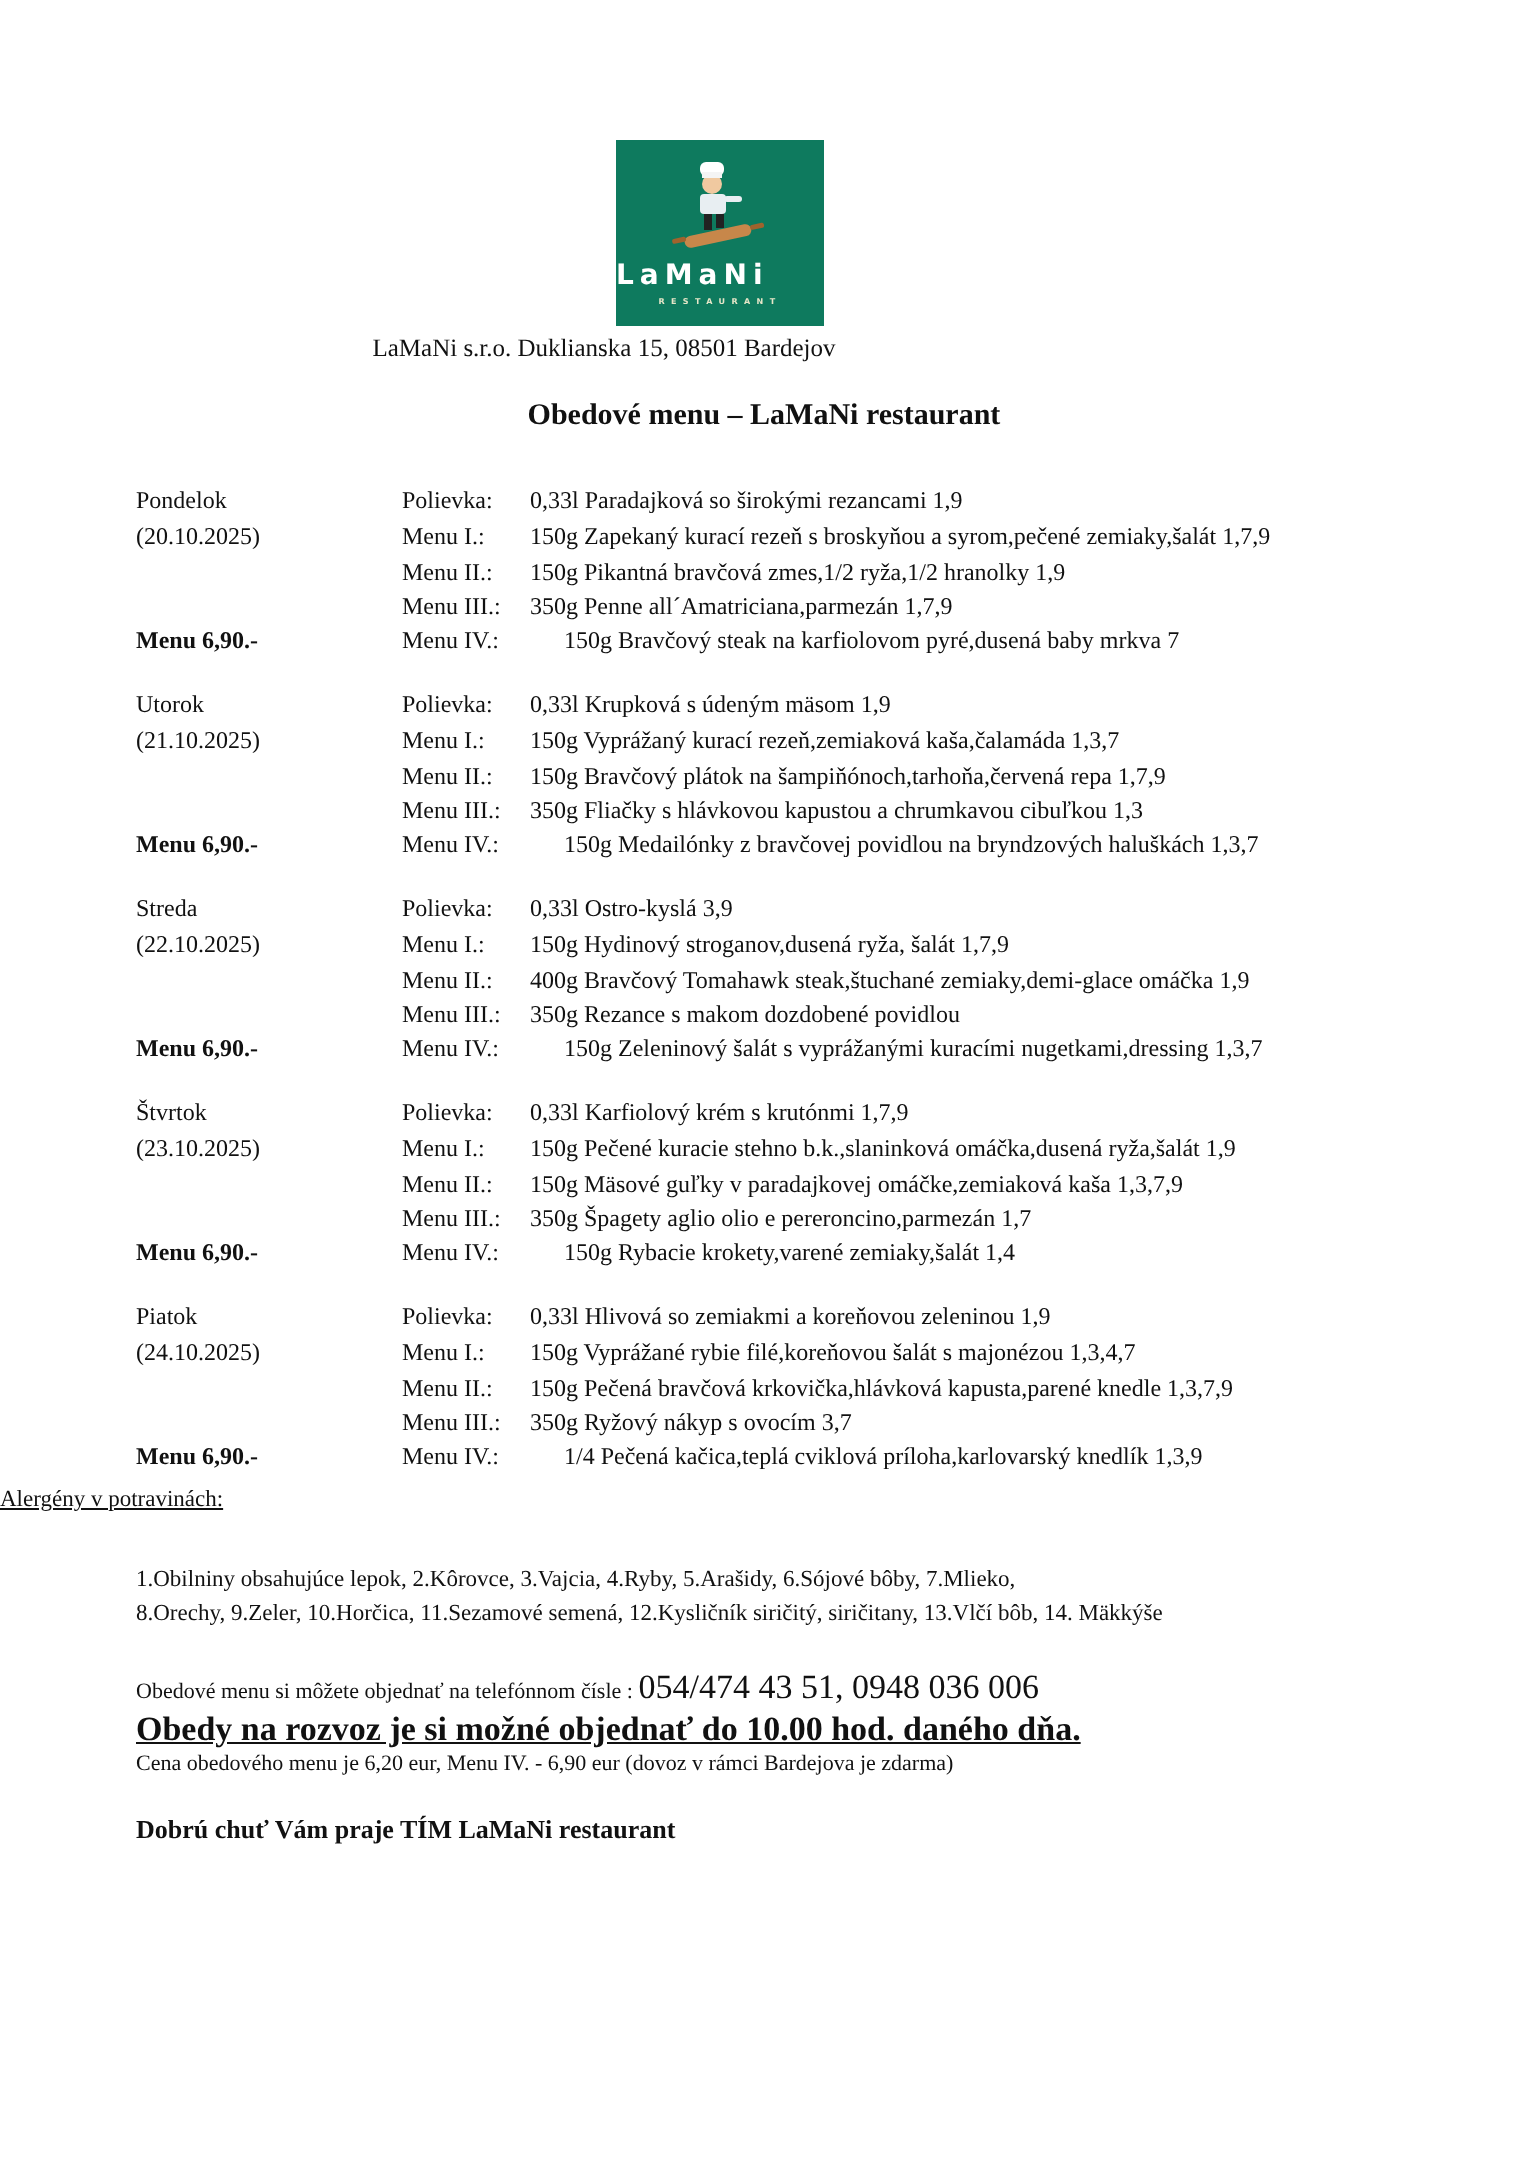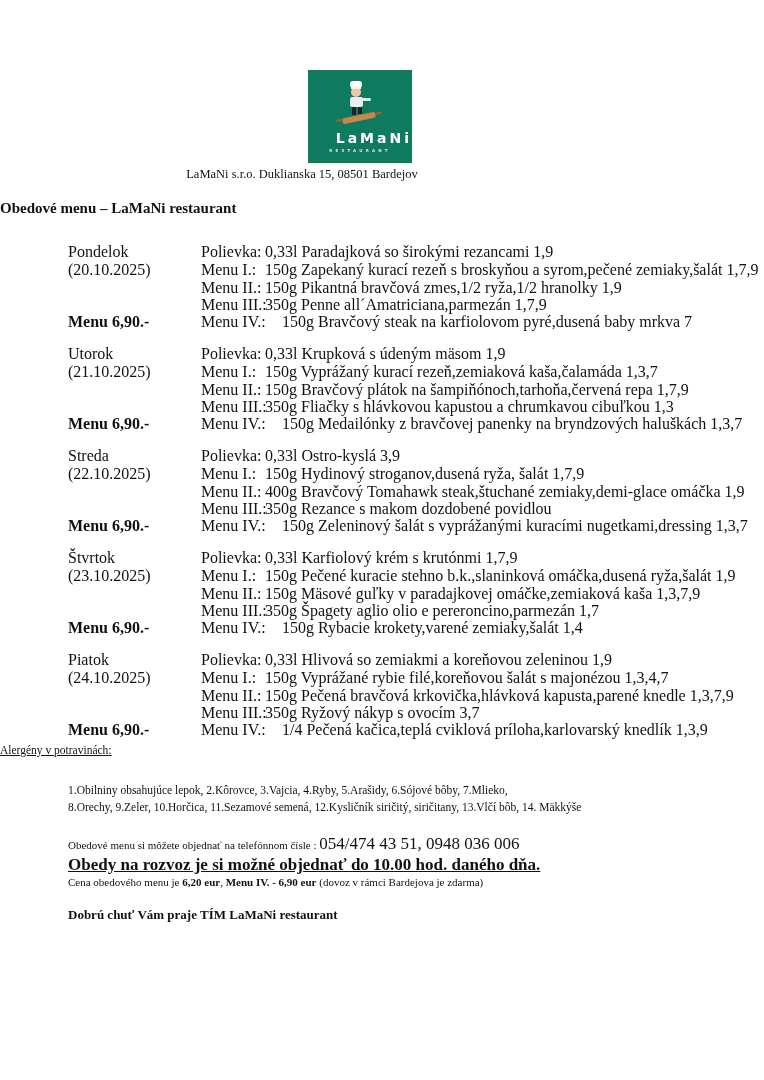--- a/index.html
+++ b/index.html
@@ -28,7 +28,7 @@
     position: absolute;
     left: 0; right: 0;
     top: 60px;
-    text-align: right;
+    text-align: left;
     color: #ffffff;
     font-family: "DejaVu Sans", sans-serif;
     font-weight: bold;

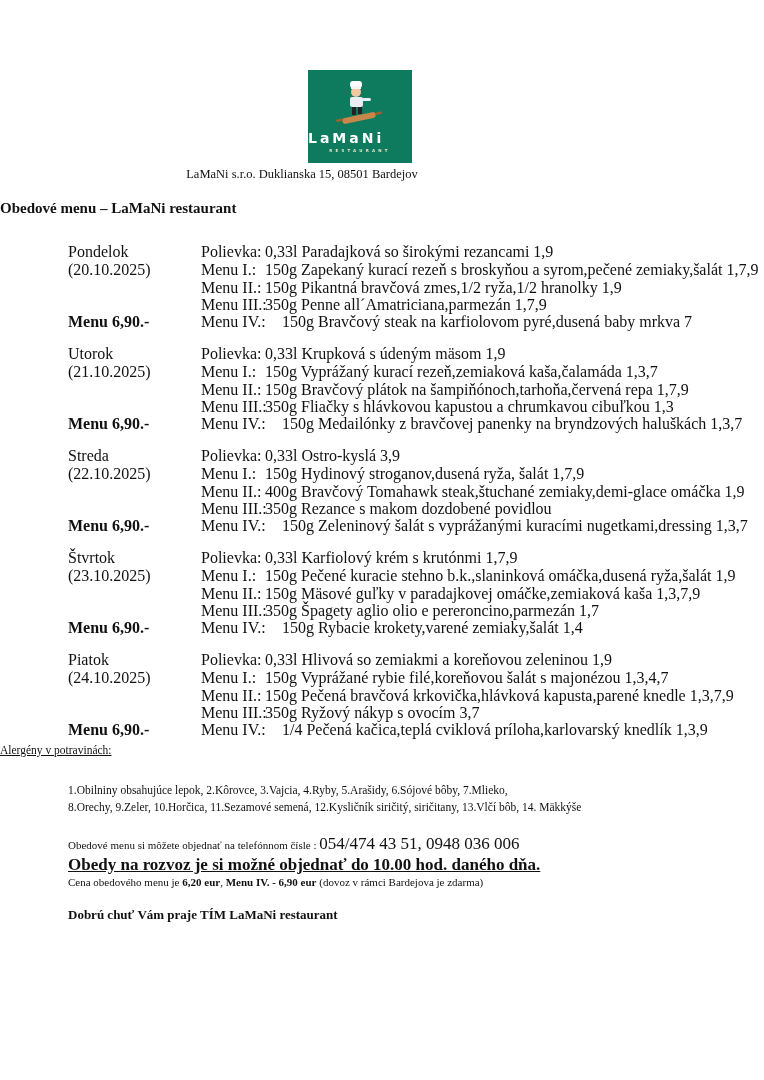--- a/index.html
+++ b/index.html
@@ -57,6 +57,7 @@
     position: absolute;
     left: 0; width: 764px;
     top: 200px;
+    text-align: center;
     font-size: 15px;
     font-weight: bold;
   }

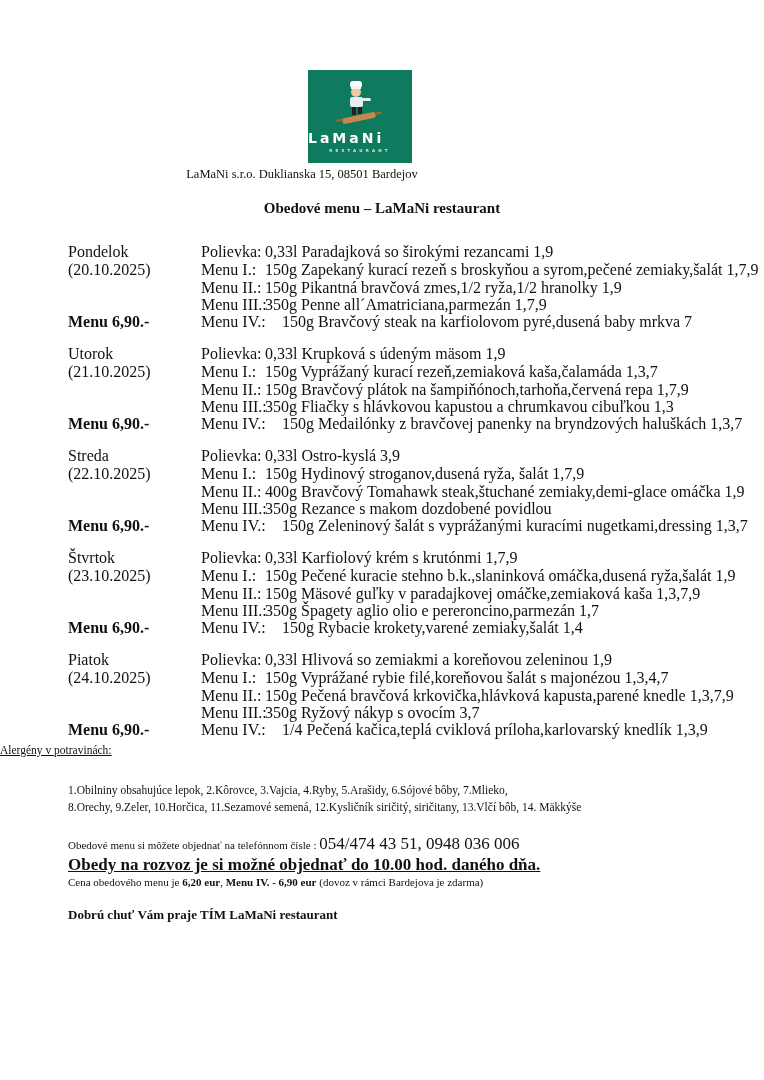--- a/index.html
+++ b/index.html
@@ -66,7 +66,7 @@
     left: 68px;
     width: 640px;
     height: 90px;
-    font-size: 16px;
+    font-size: 12px;
   }
   .day-name, .day-date, .day-price {
     position: absolute;

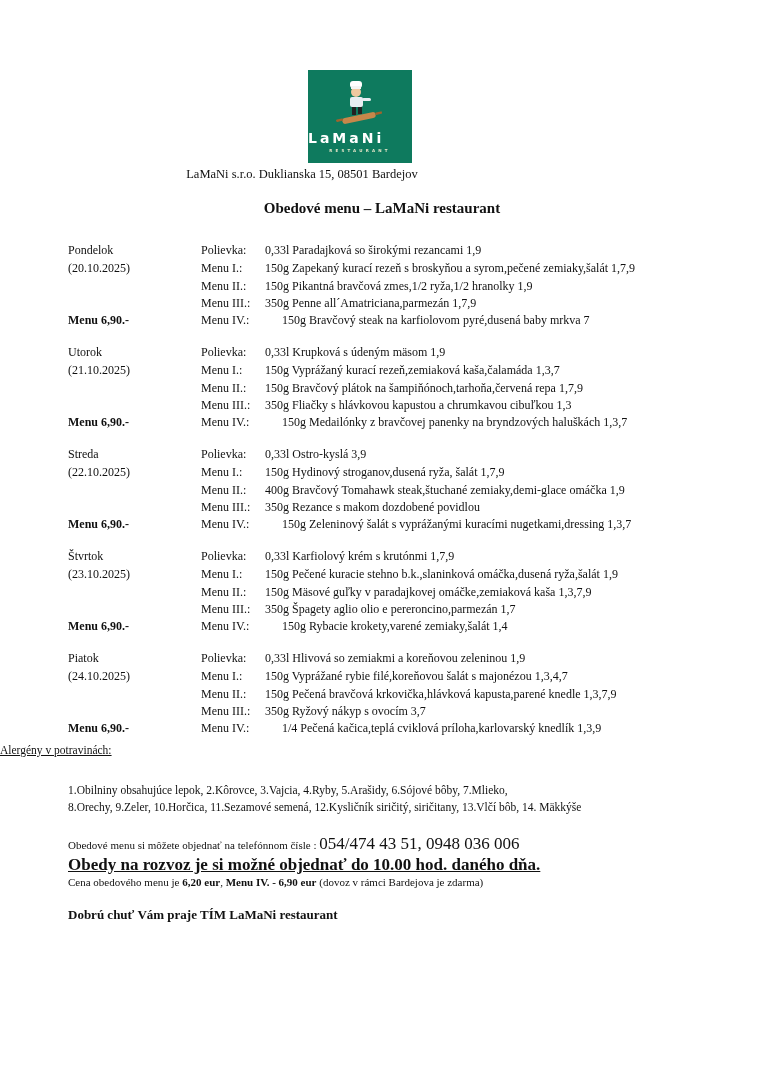--- a/index.html
+++ b/index.html
@@ -218,7 +218,7 @@
       </div>
       <div class="course bold" style="top: 70px;">
         <span class="course-label">Menu IV.:</span>
-        <span class="course-dish">150g Medailónky z bravčovej panenky na bryndzových haluškách 1,3,7</span>
+        <span class="course-dish">150g Medailónky z bravčovej povidlou na bryndzových haluškách 1,3,7</span>
       </div>
     </div>
     <div class="day-block" style="top: 447px;">

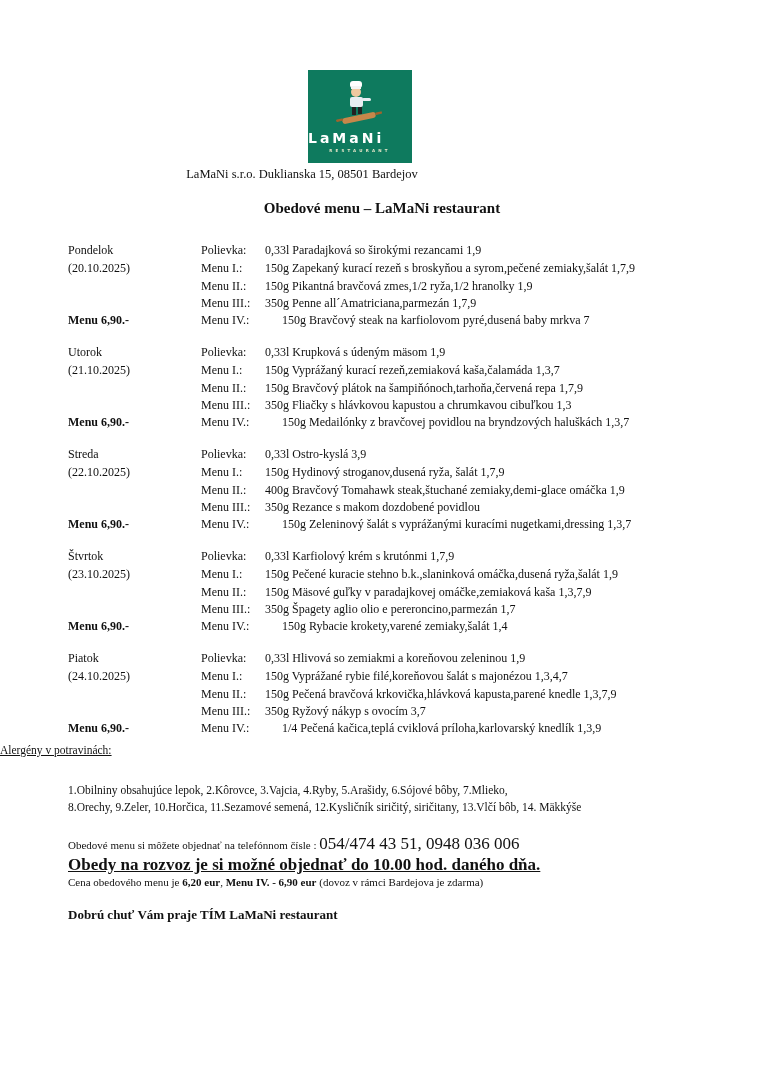--- a/index.html
+++ b/index.html
@@ -132,7 +132,7 @@
     font-size: 11px;
     white-space: nowrap;
   }
-  .price-line b { font-weight: bold; margin-top: 41px; }
+  .price-line b { font-weight: normal; margin-top: 41px; }
   .closing-line {
     position: absolute;
     left: 68px;

